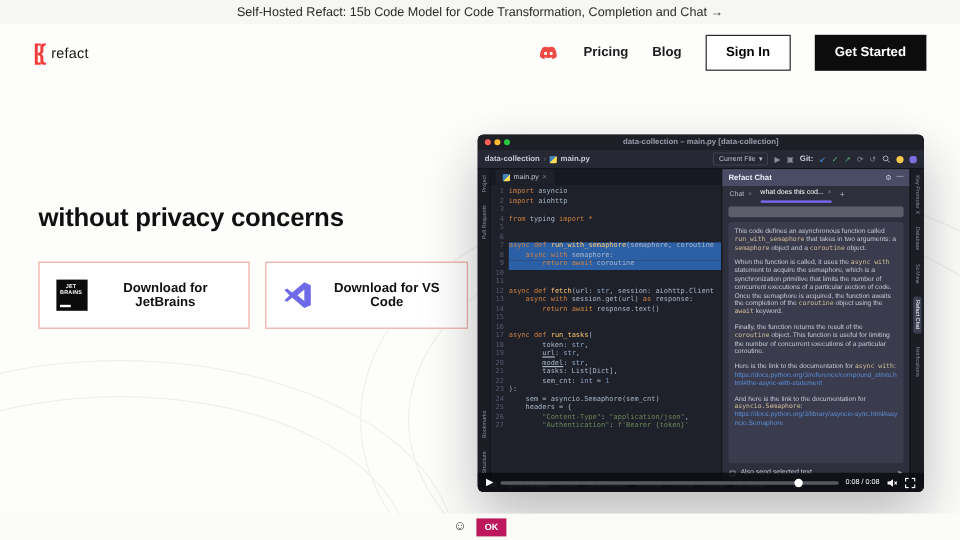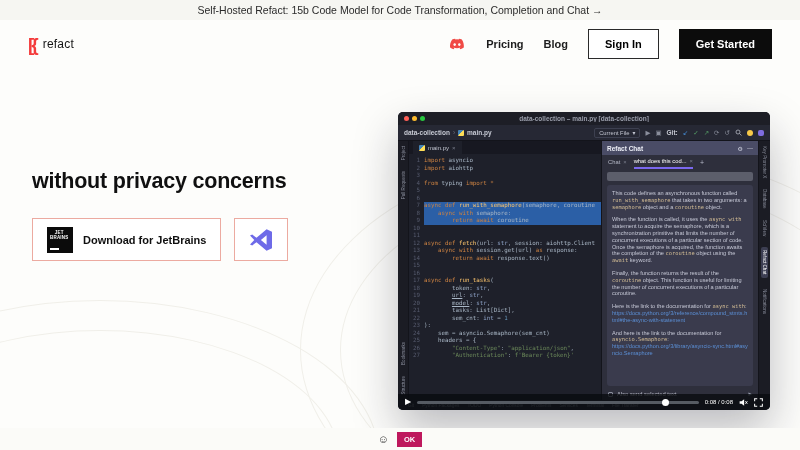--- a/index.html
+++ b/index.html
@@ -35,7 +35,7 @@
   .hero-sub { margin-top:16px; font-size:15px; line-height:1.5; color:#1d1d1d; width:320px; }
   .dl-row { margin-top:24px; display:flex; gap:13px; }
   .dl-btn { display:flex; align-items:center; gap:10px; border:1px solid #ecaaa0; background:#fff;
-            height:43px; padding:0 14px; font-size:11px; font-weight:700; color:#101010; cursor:pointer; }
+            height:56px; padding:0 14px; font-size:11px; font-weight:700; color:#101010; cursor:pointer; }
   .jb-icon { width:26px; height:26px; background:#0b0b0b; position:relative; flex:none; }
   .jb-icon .jb-txt { position:absolute; top:3px; left:3px; font-size:4.5px; line-height:1.15; font-weight:700; color:#fff; letter-spacing:.2px; }
   .jb-icon .jb-bar { position:absolute; left:3px; bottom:3px; width:9px; height:2px; background:#fff; }

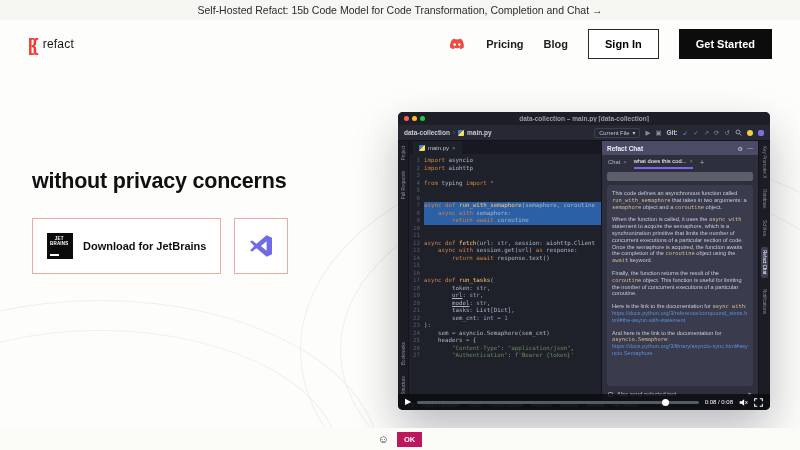--- a/index.html
+++ b/index.html
@@ -172,6 +172,7 @@
             <path fill="#6e6ae8" fill-rule="evenodd" d="M17.6 1.3 L23 3.7 V20.3 L17.6 22.7 L7.5 14.2 L3.2 17.5 L1 16.4 L5.3 12 L1 7.6 L3.2 6.5 L7.5 9.8 Z M17.6 7.2 L11.9 12 L17.6 16.8 Z"></path>
           </svg>
       </span>
+      <span>Download for VS Code</span>
     </button>
   </div>
 </div>

